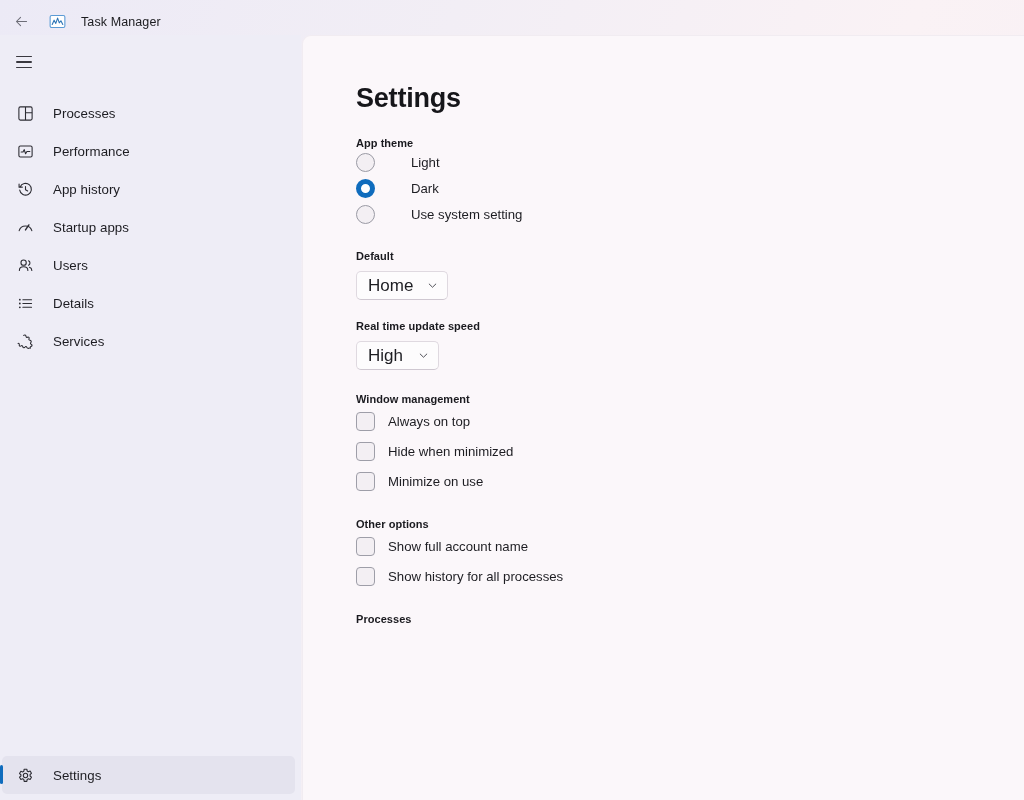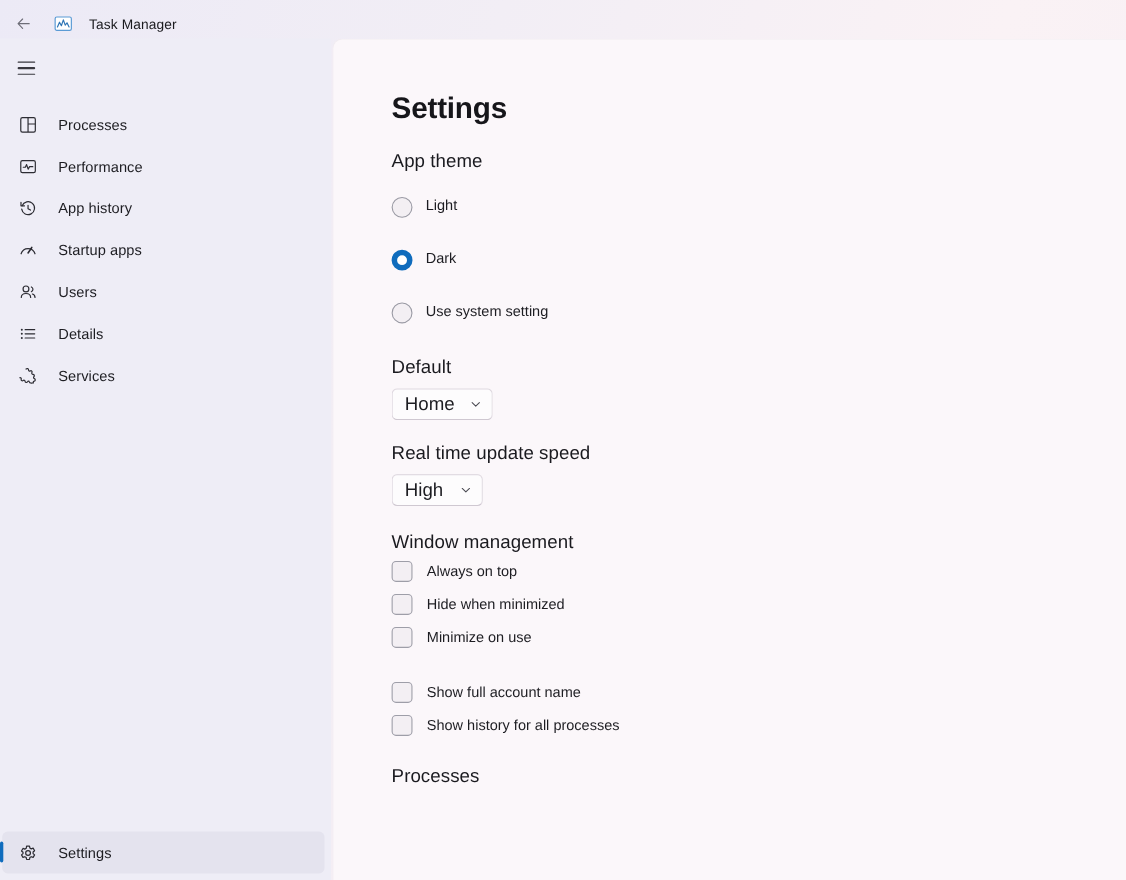--- a/index.html
+++ b/index.html
@@ -85,7 +85,7 @@
 
   .section { margin-left: 53px; }
   .section-label {
-    font-size: 17px; font-weight: normal; color: #1a1a1f;
+    font-size: 11px; font-weight: bold; color: #1a1a1f;
     letter-spacing: .05px;
   }
 

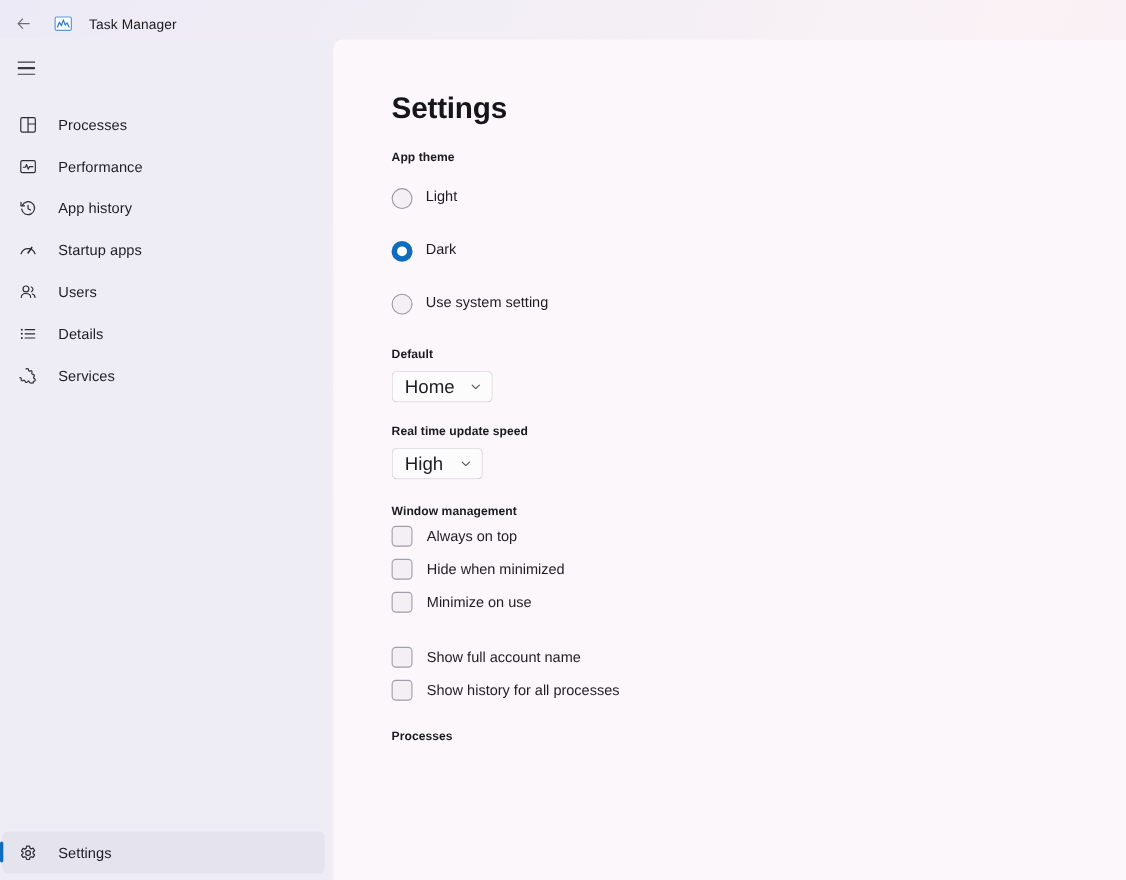--- a/index.html
+++ b/index.html
@@ -90,7 +90,7 @@
   }
 
   
-  .radio-row { display: flex; align-items: flex-start; height: 26px; margin-top: 22px; }
+  .radio-row { display: flex; align-items: center; height: 26px; margin-top: 0; gap: 24px; }
   .radio {
     width: 19px; height: 19px; border-radius: 50%;
     border: 1.4px solid #9a9aa4; background: #f3eff3;

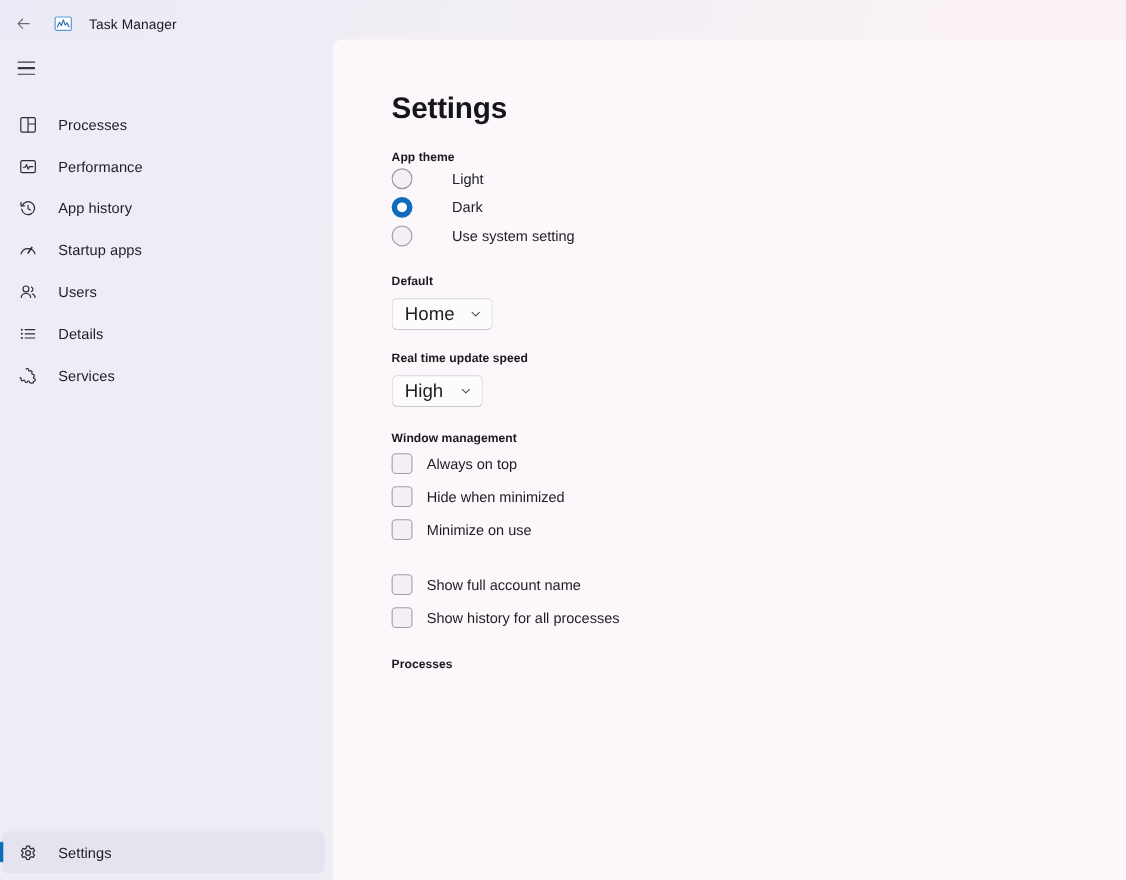--- a/index.html
+++ b/index.html
@@ -309,6 +309,7 @@
   </div>
 
   <div class="section gap-lg">
+    <div class="section-label">Other options</div>
 
     <div class="check-row">
       <span class="checkbox"></span>

